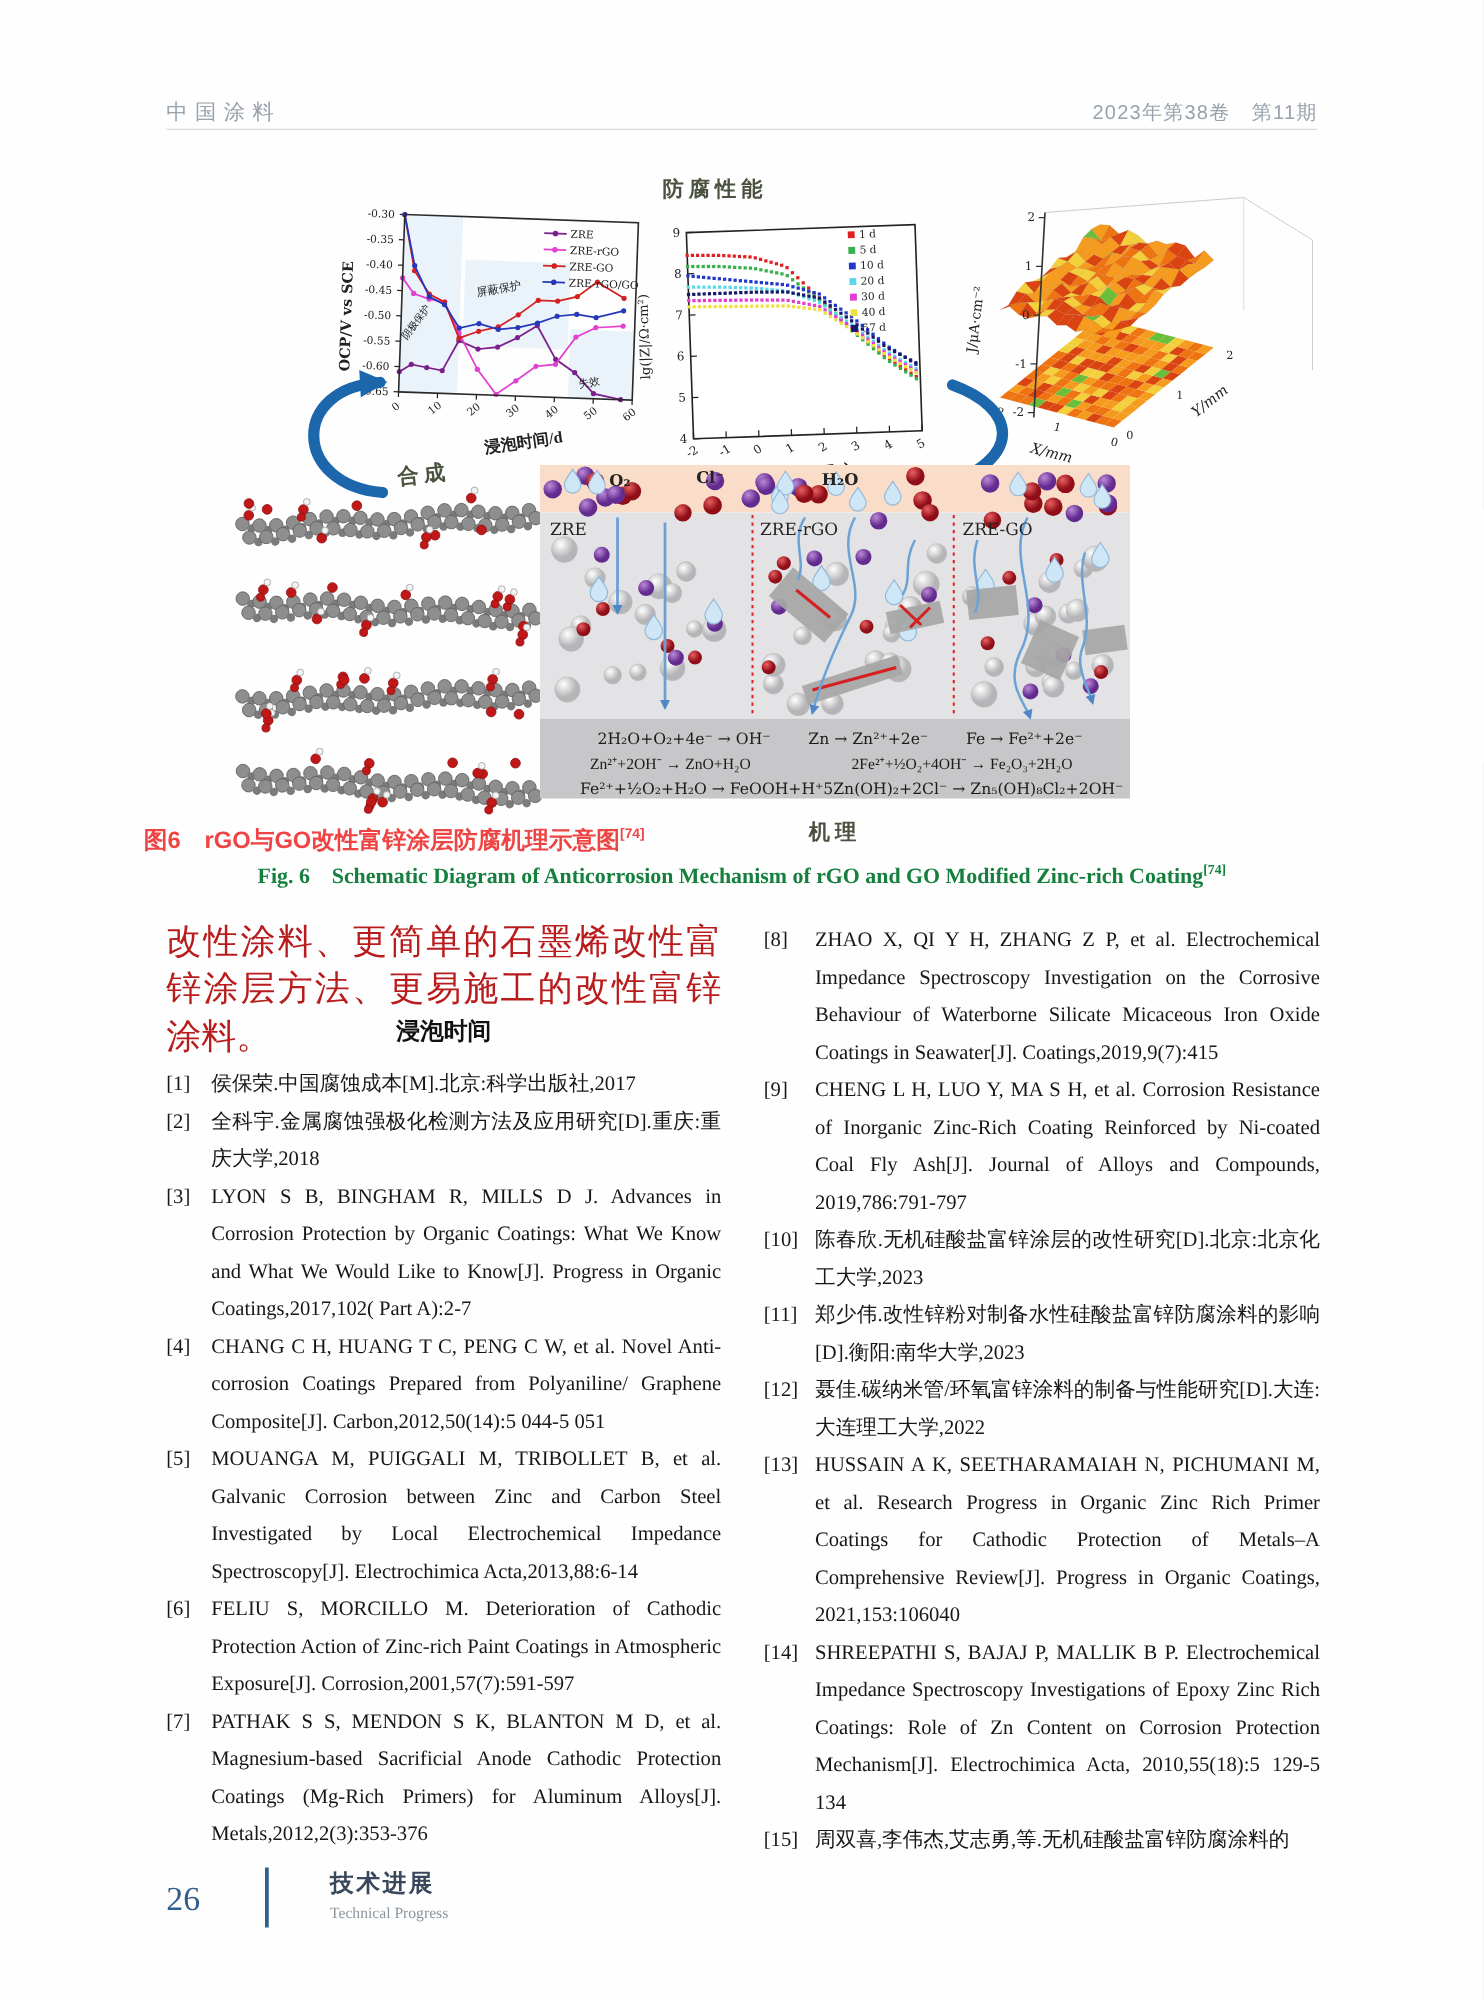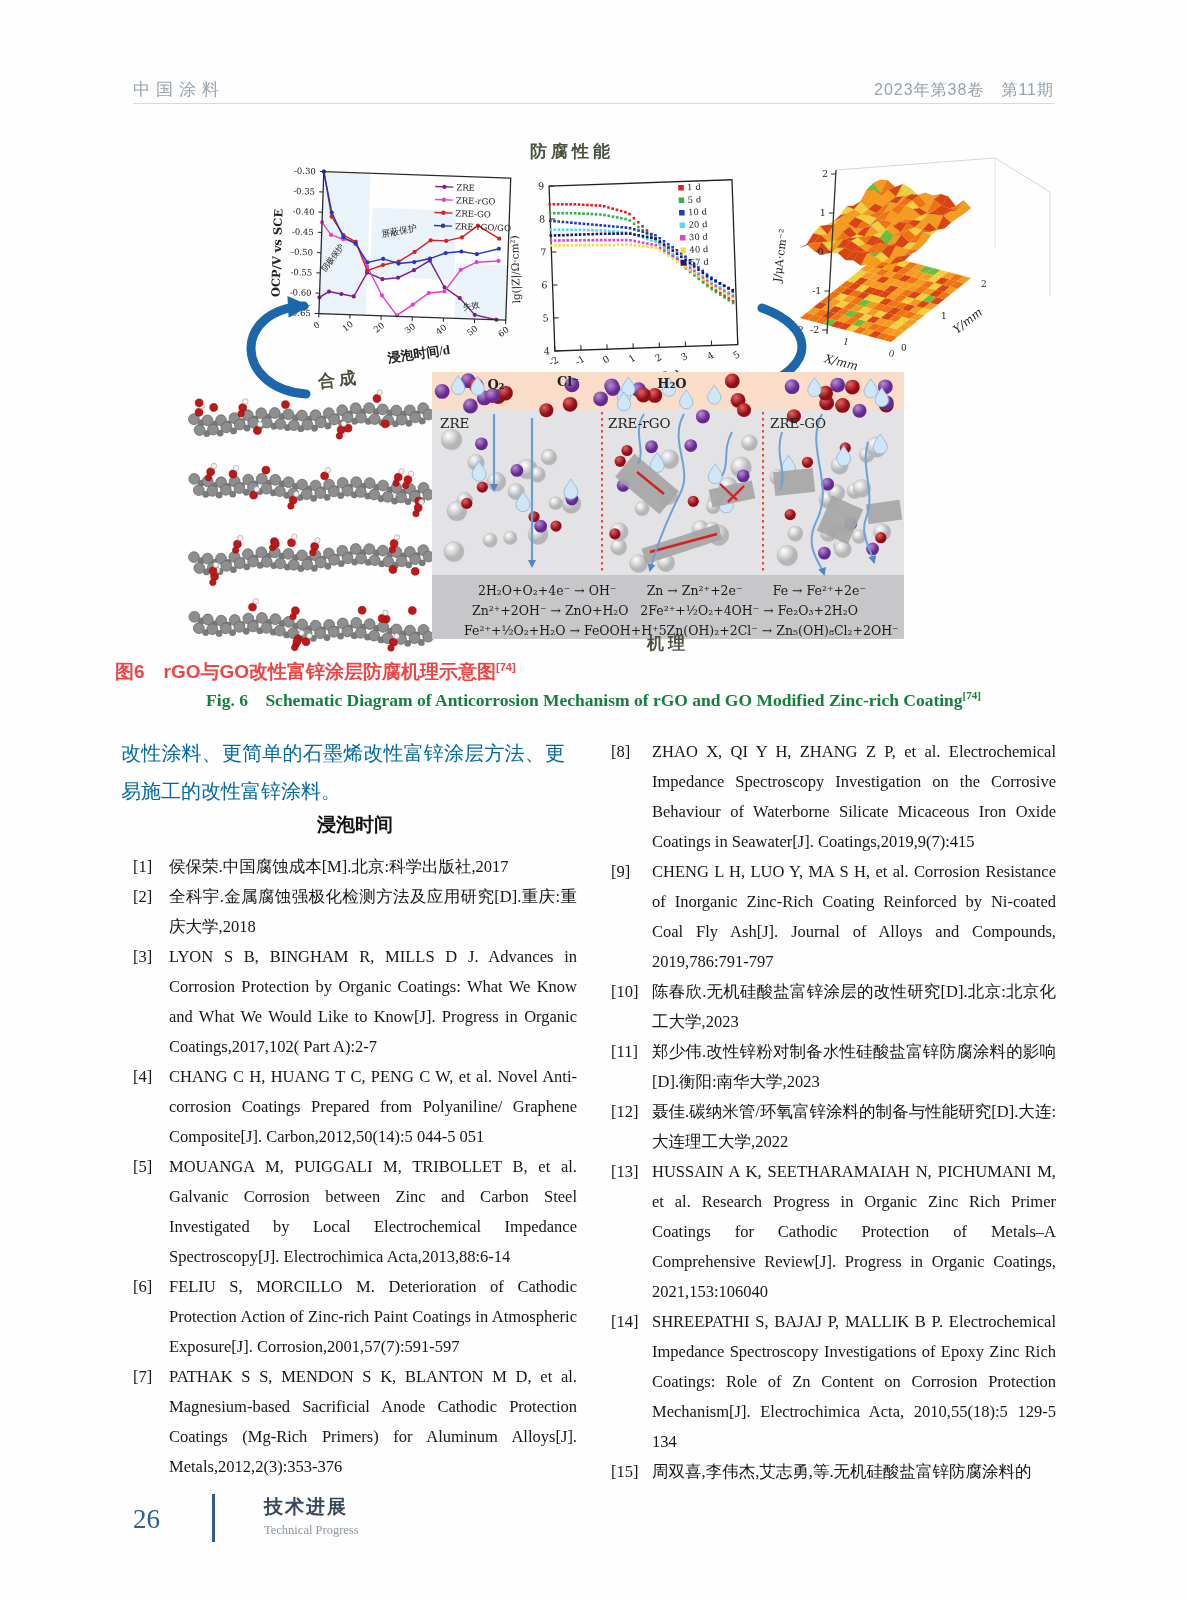--- a/index.html
+++ b/index.html
@@ -37,7 +37,7 @@
              font-family:"DejaVu Serif","DejaVu Sans",serif;}
   .equations .row{display:flex;justify-content:space-between;line-height:20px;white-space:nowrap;}
   .equations .r1{padding:0 34px 0 42px;}
-  .equations .r2{padding:0 42px 0 36px;}
+  .equations .r2{padding:0 42px 0 36px;font-family:Liberation Serif, serif;}
   .equations .r3{padding:0 10px 0 28px;}
   
   .footer{left:133px;top:1494px;display:flex;align-items:flex-start;gap:40px;}

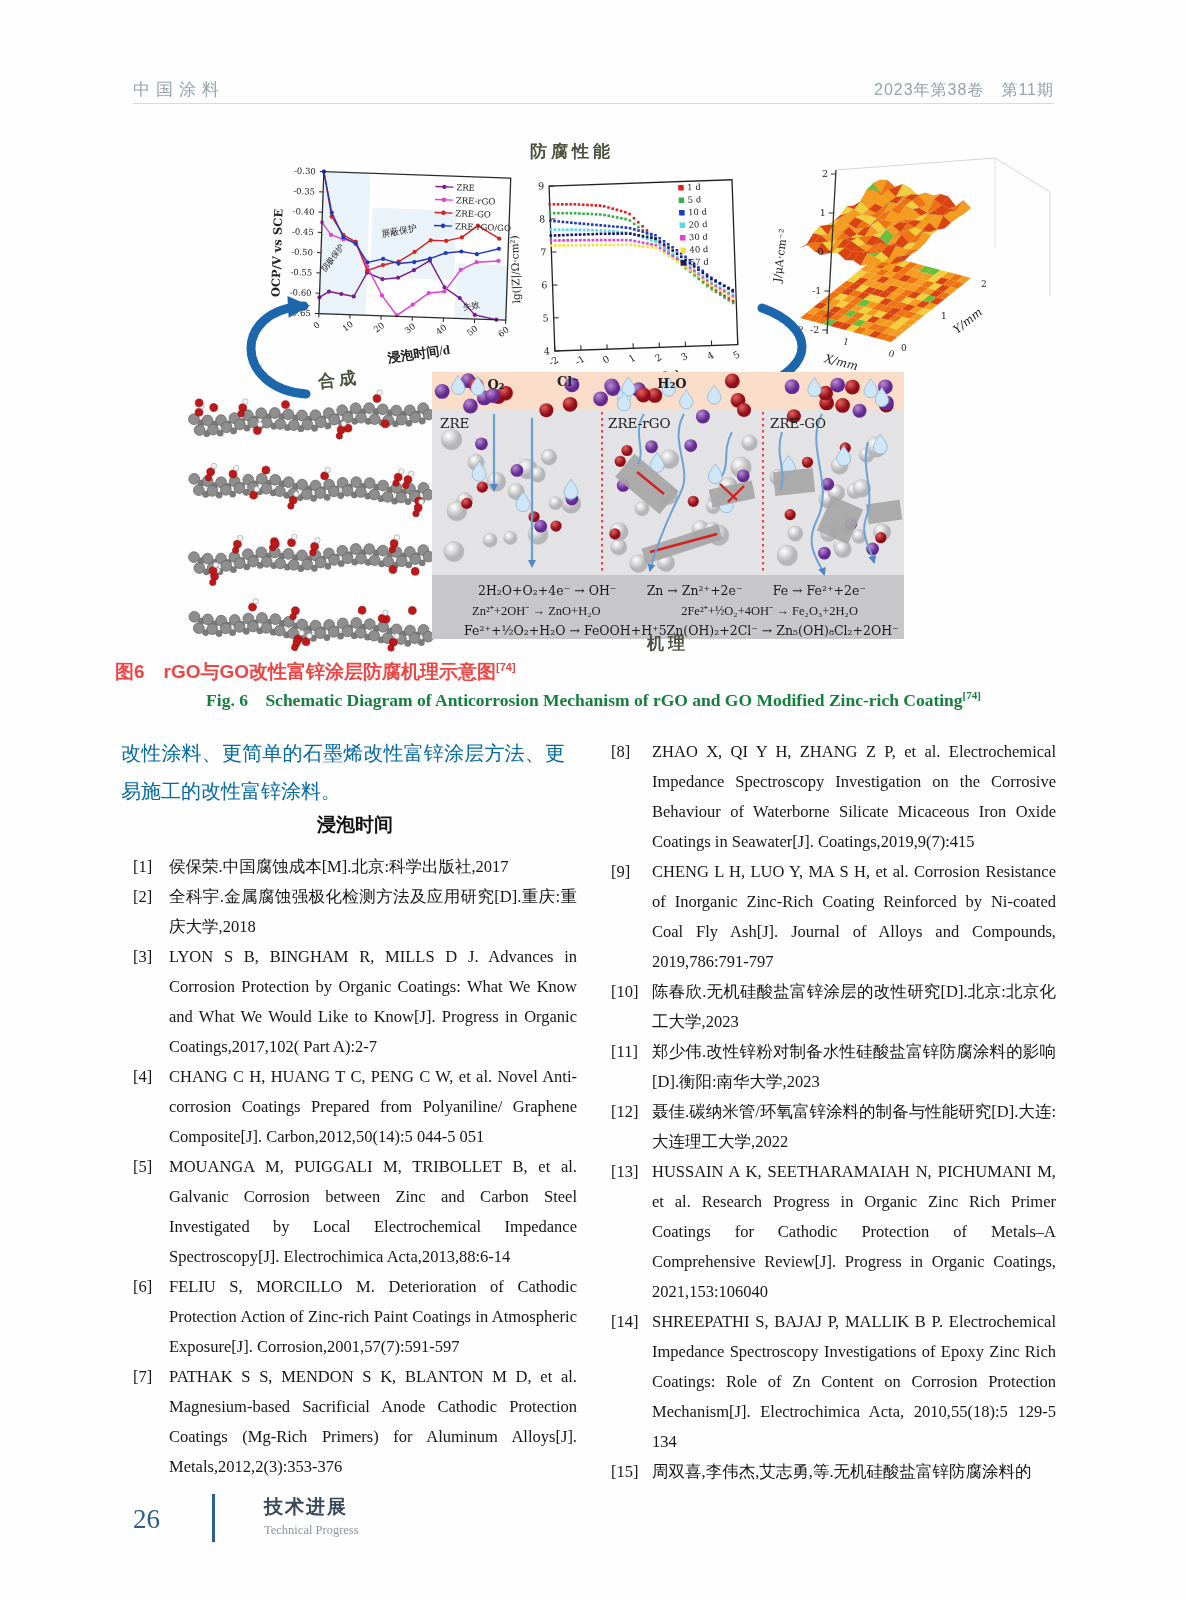--- a/index.html
+++ b/index.html
@@ -1422,7 +1422,7 @@
     </div>
   </div>
 
-  <div class="abs figlabel" style="left:432px;top:632px;width:472px;text-align:center;">机理</div>
+  <div class="abs figlabel" style="left:432px;top:654px;width:472px;text-align:center;">机理</div>
 
   <div class="abs cap1">
     <span>图6　rGO与GO改性富锌涂层防腐机理示意图</span><sup>[74]</sup>

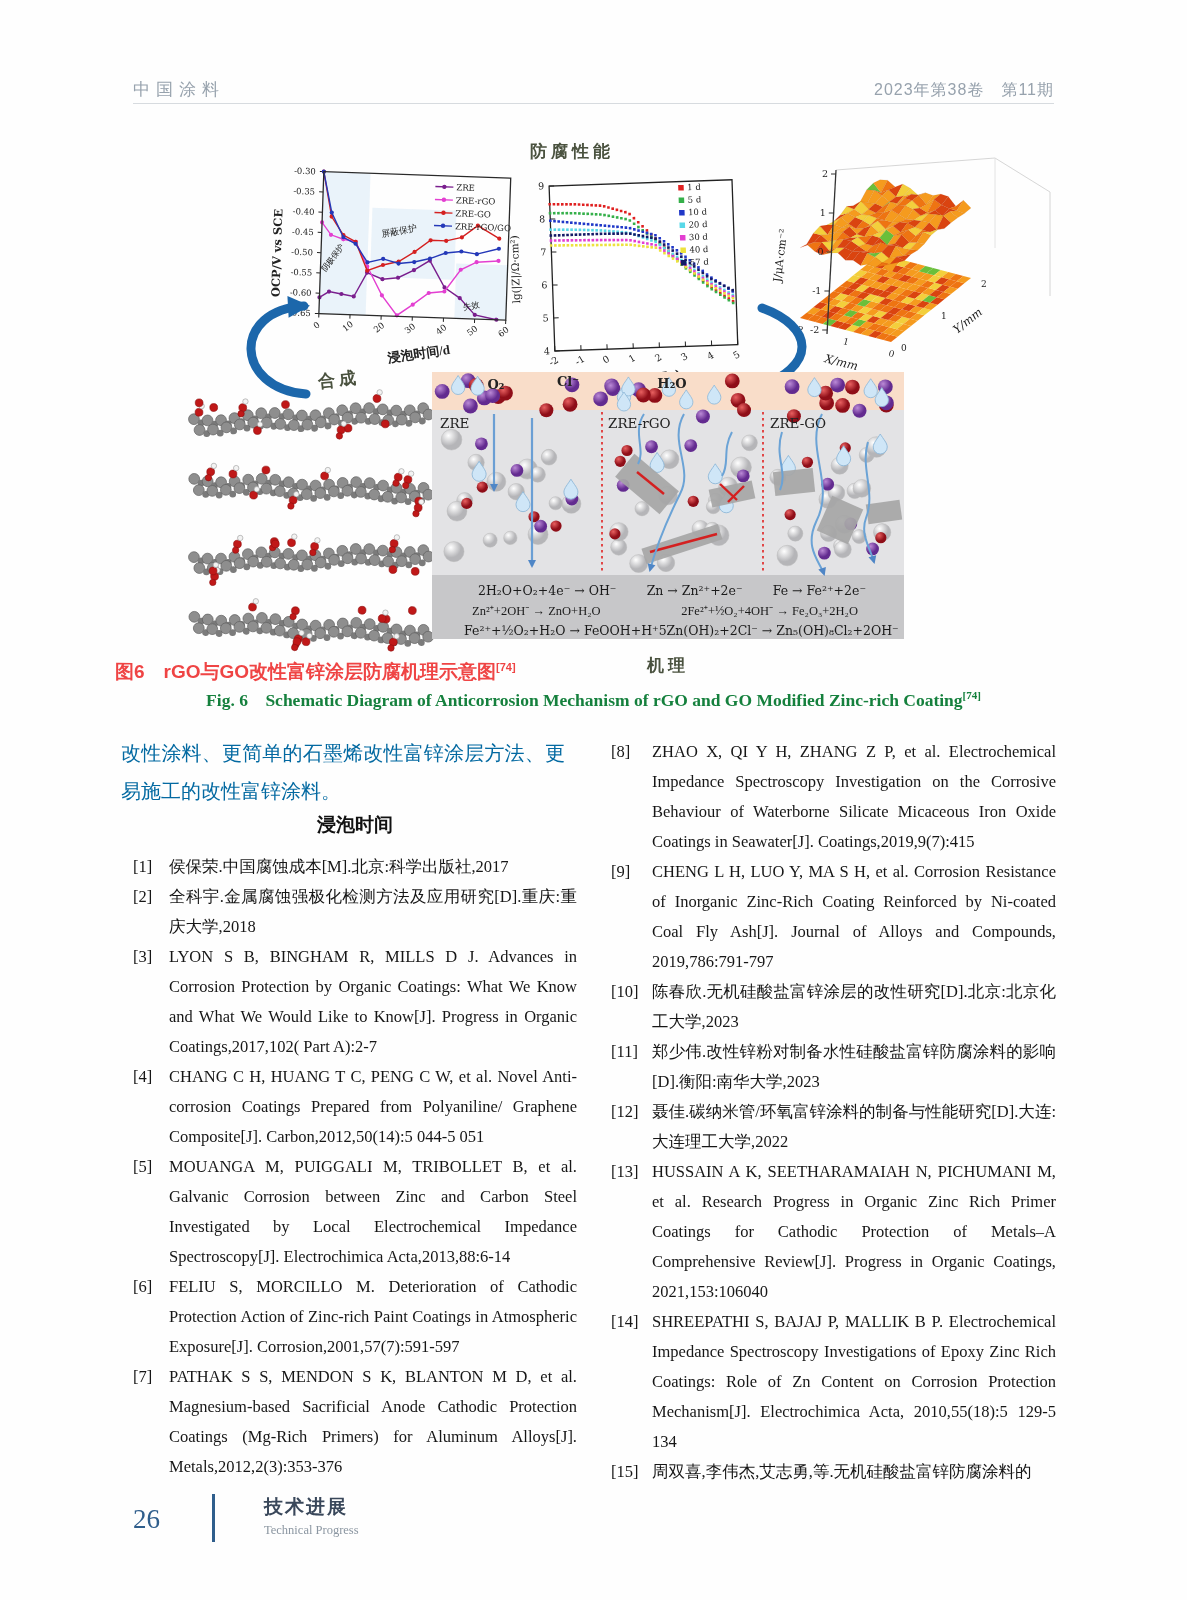--- a/index.html
+++ b/index.html
@@ -21,8 +21,8 @@
   .cap2{left:133px;top:688px;width:921px;text-align:center;font-weight:bold;font-size:17.5px;color:#15803d;}
   .cap1 sup,.cap2 sup{font-size:11px;}
   
-  .para{left:121px;top:734px;width:444px;font-size:20px;line-height:38px;text-align:justify;
-        font-family:"Liberation Sans","DejaVu Sans",sans-serif;color:#0369a1;}
+  .para{left:133px;top:734px;width:444px;font-size:28px;line-height:38px;text-align:justify;
+        font-family:"Liberation Sans","DejaVu Sans",sans-serif;color:#b91c1c;}
   .refhead{left:133px;top:812px;width:444px;text-align:center;font-weight:bold;font-size:19px;
            font-family:"Liberation Sans","DejaVu Sans",sans-serif;color:#111;}
   .refcol{font-size:16.5px;line-height:30px;color:#161616;}

